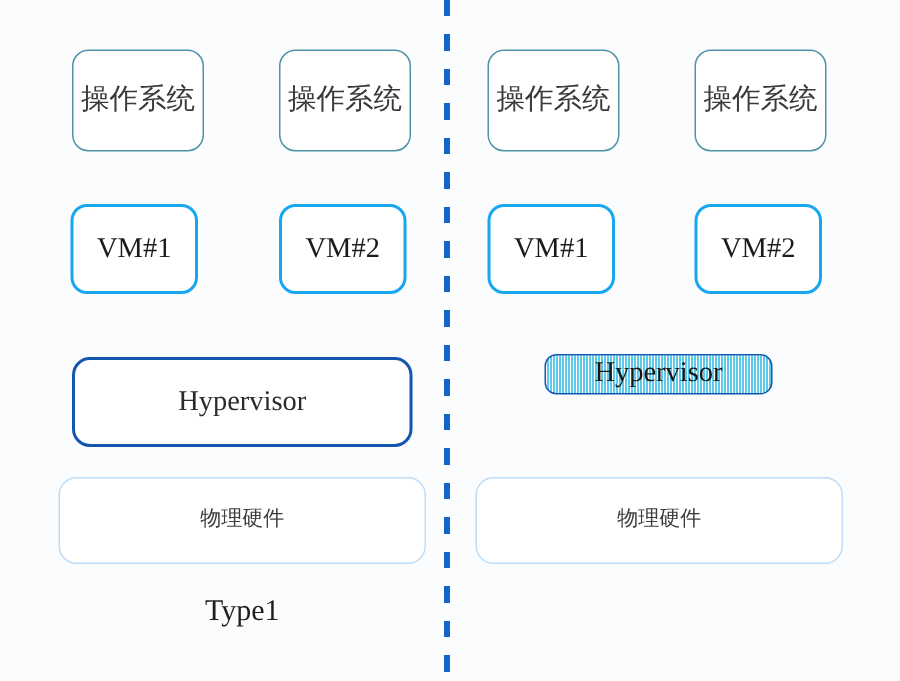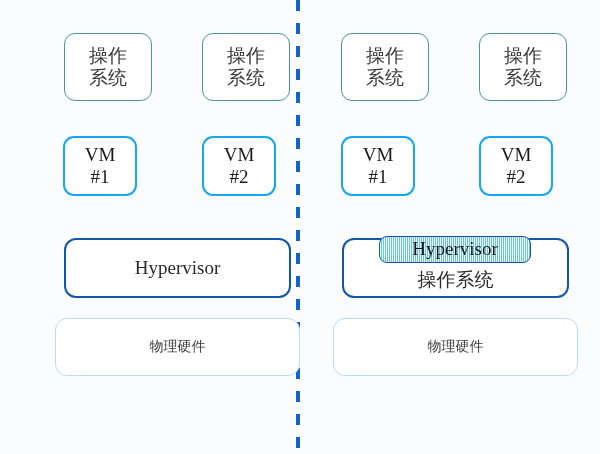--- a/index.html
+++ b/index.html
@@ -41,14 +41,12 @@
     position: absolute;
     box-sizing: border-box;
     display: flex;
-    flex-direction: column;
     align-items: center;
     justify-content: center;
     background: #ffffff;
     text-align: left;
     color: #2b2b2b;
     line-height: 1.18;
-    margin-left: 16px;
   }
 
   

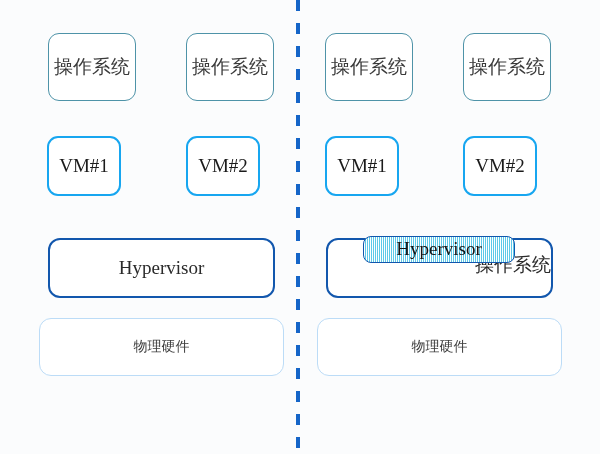--- a/index.html
+++ b/index.html
@@ -61,7 +61,7 @@
 
   
   .box-vm {
-    width: 74px;
+    width: 85px;
     height: 60px;
     border: 2px solid #17a6f0;
     border-radius: 11px;

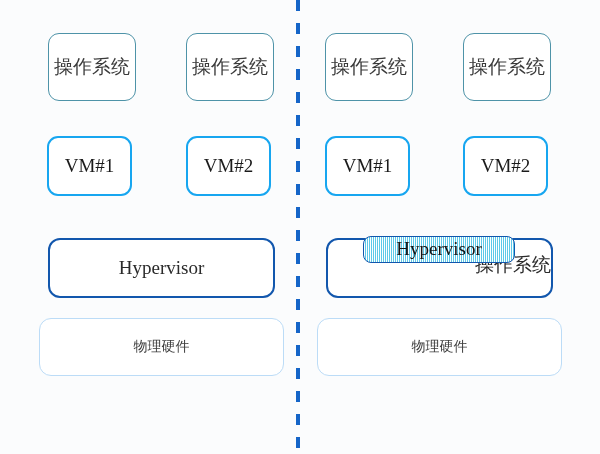--- a/index.html
+++ b/index.html
@@ -185,9 +185,6 @@
     <span class="line">#2</span>
   </div>
 
-  <div class="box box-hostos" style="left:326px; top:238px;">
-    <span class="line">操作系统</span>
-  </div>
 
   <div class="box box-hyp-inner" style="left:363px; top:236px;">
     <span class="line">Hypervisor</span>

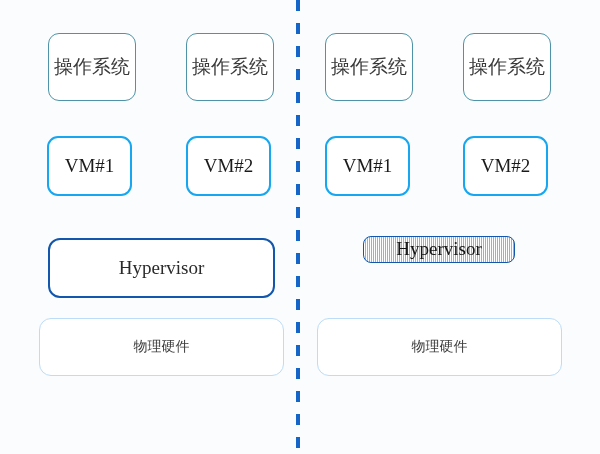--- a/index.html
+++ b/index.html
@@ -164,6 +164,7 @@
     <span class="line">物理硬件</span>
   </div>
 
+  <div class="type-label" style="left:39px; top:396px;">Type1</div>
 
   <div class="box box-os" style="left:325px; top:33px;">
     <span class="line">操作</span>

